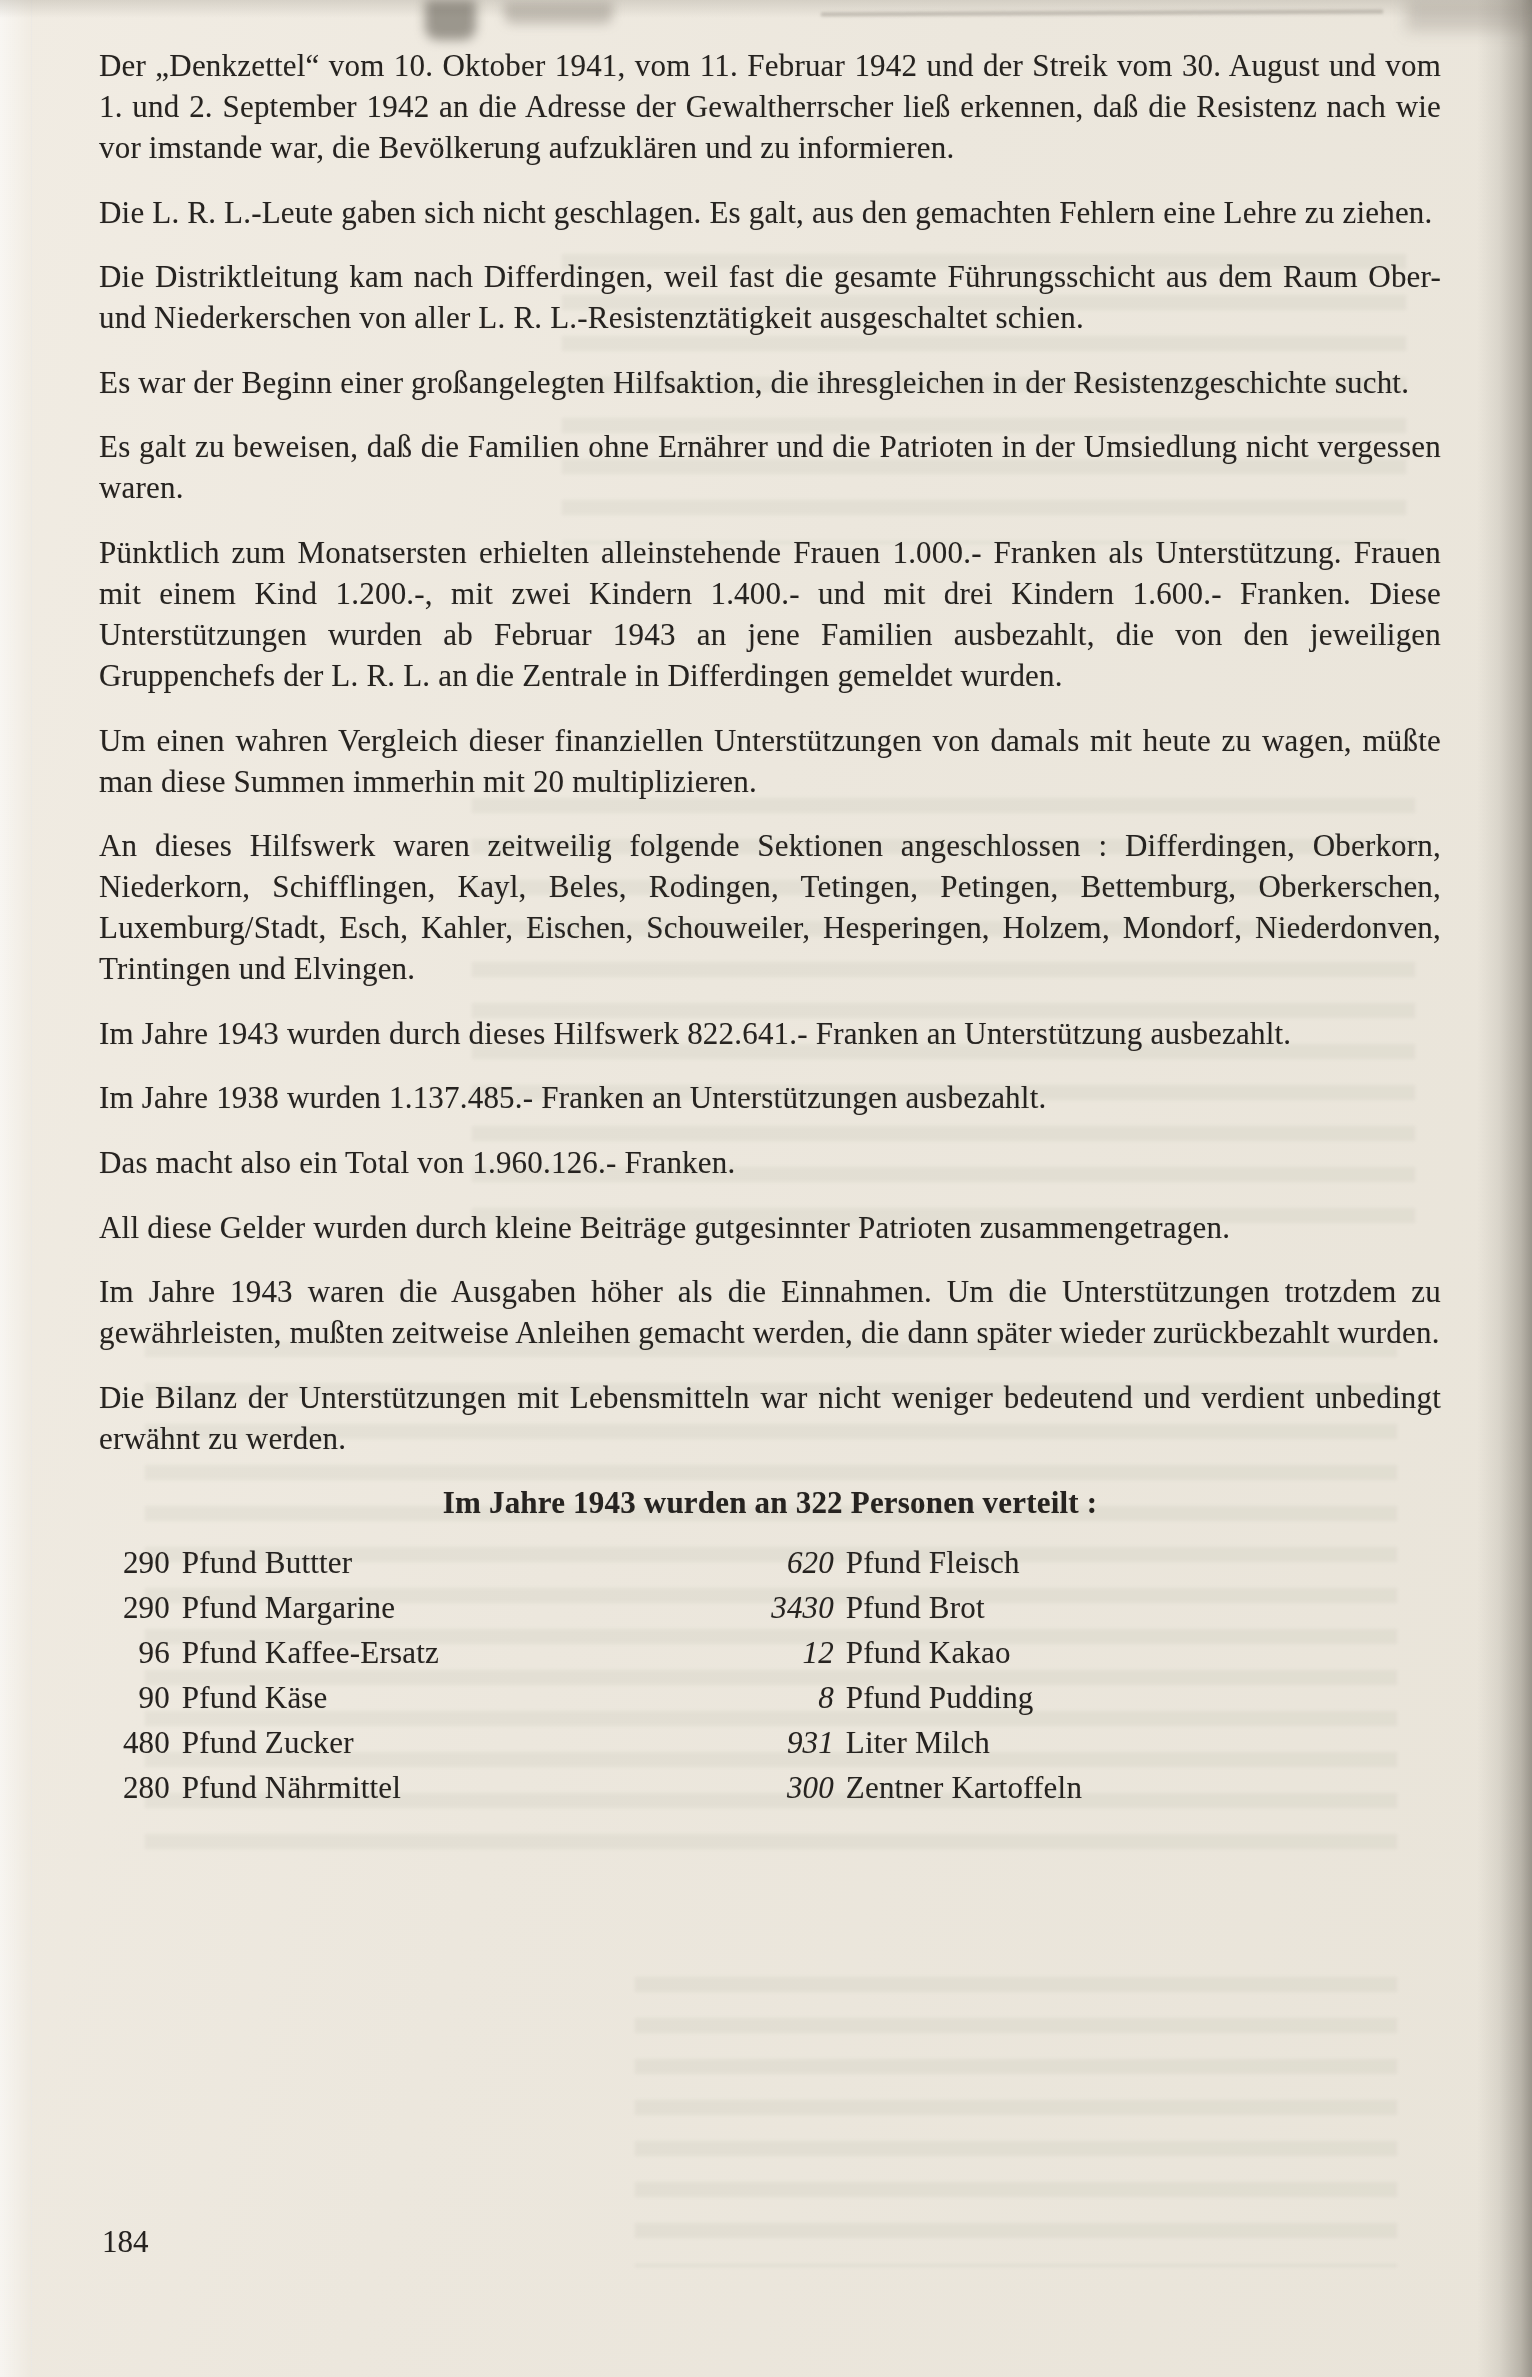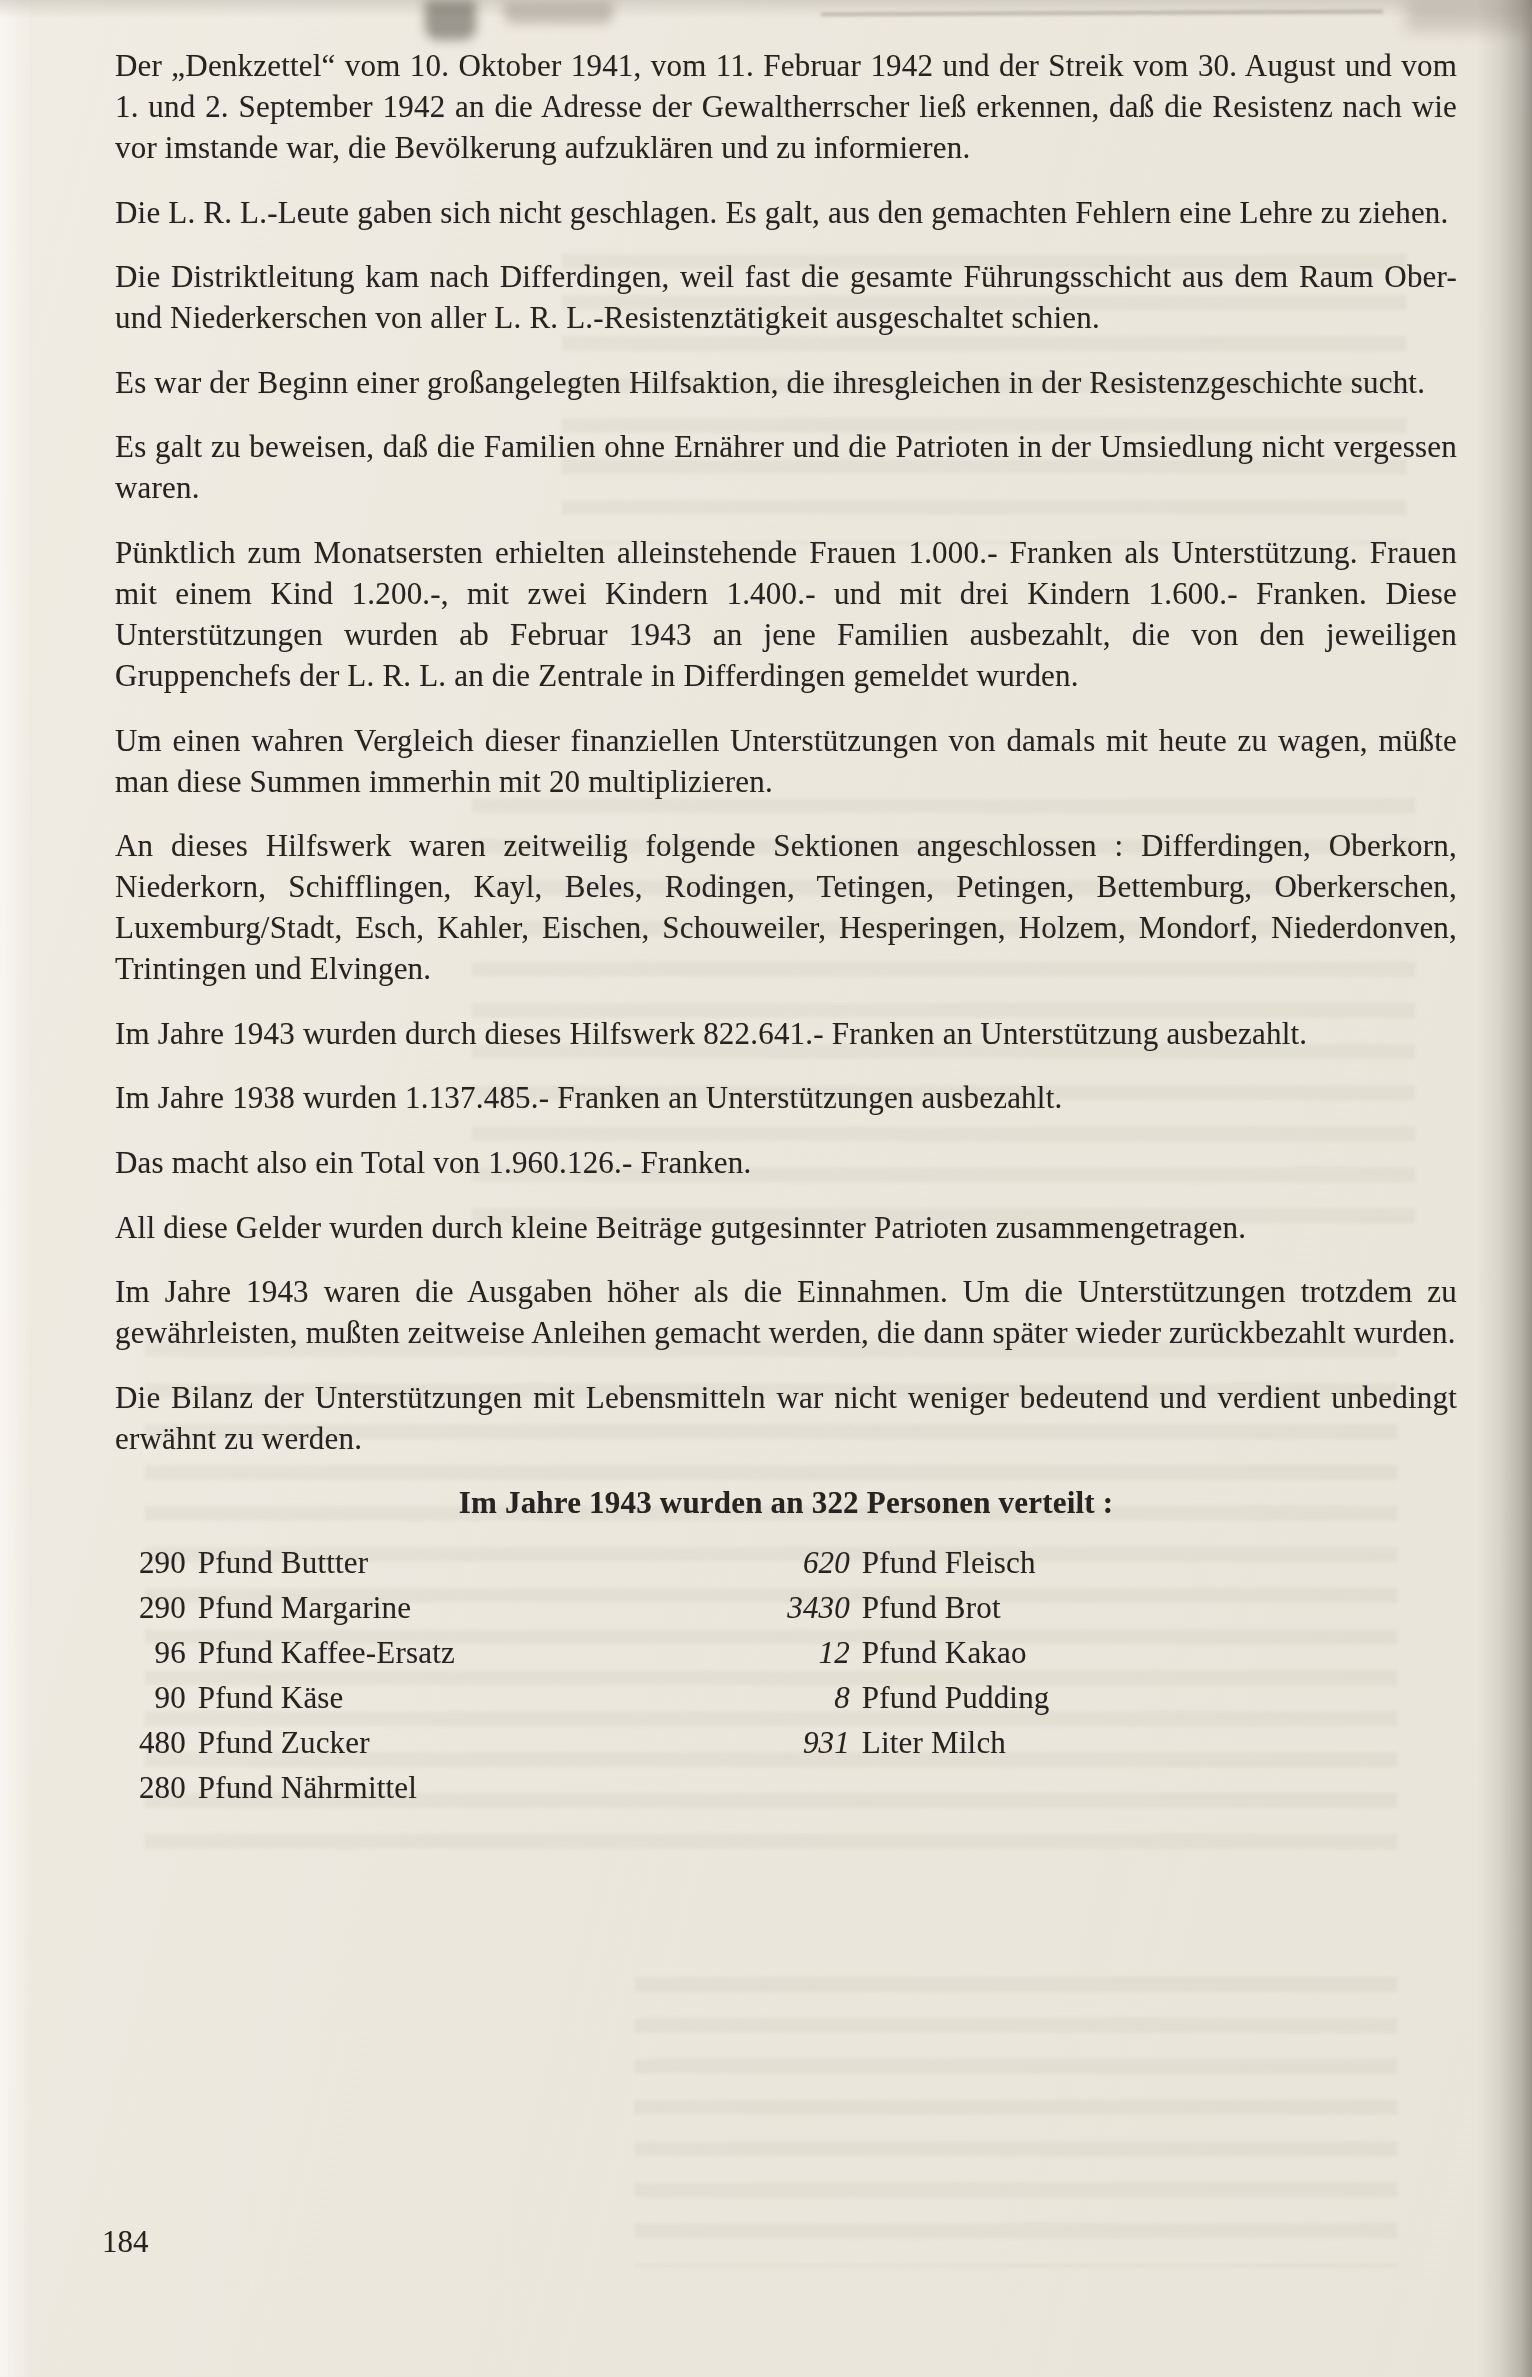--- a/index.html
+++ b/index.html
@@ -74,7 +74,7 @@
   
   .content {
     position: absolute;
-    left: 115px;
+    left: 99px;
     top: 45px;
     width: 1342px;
     color: #262320;

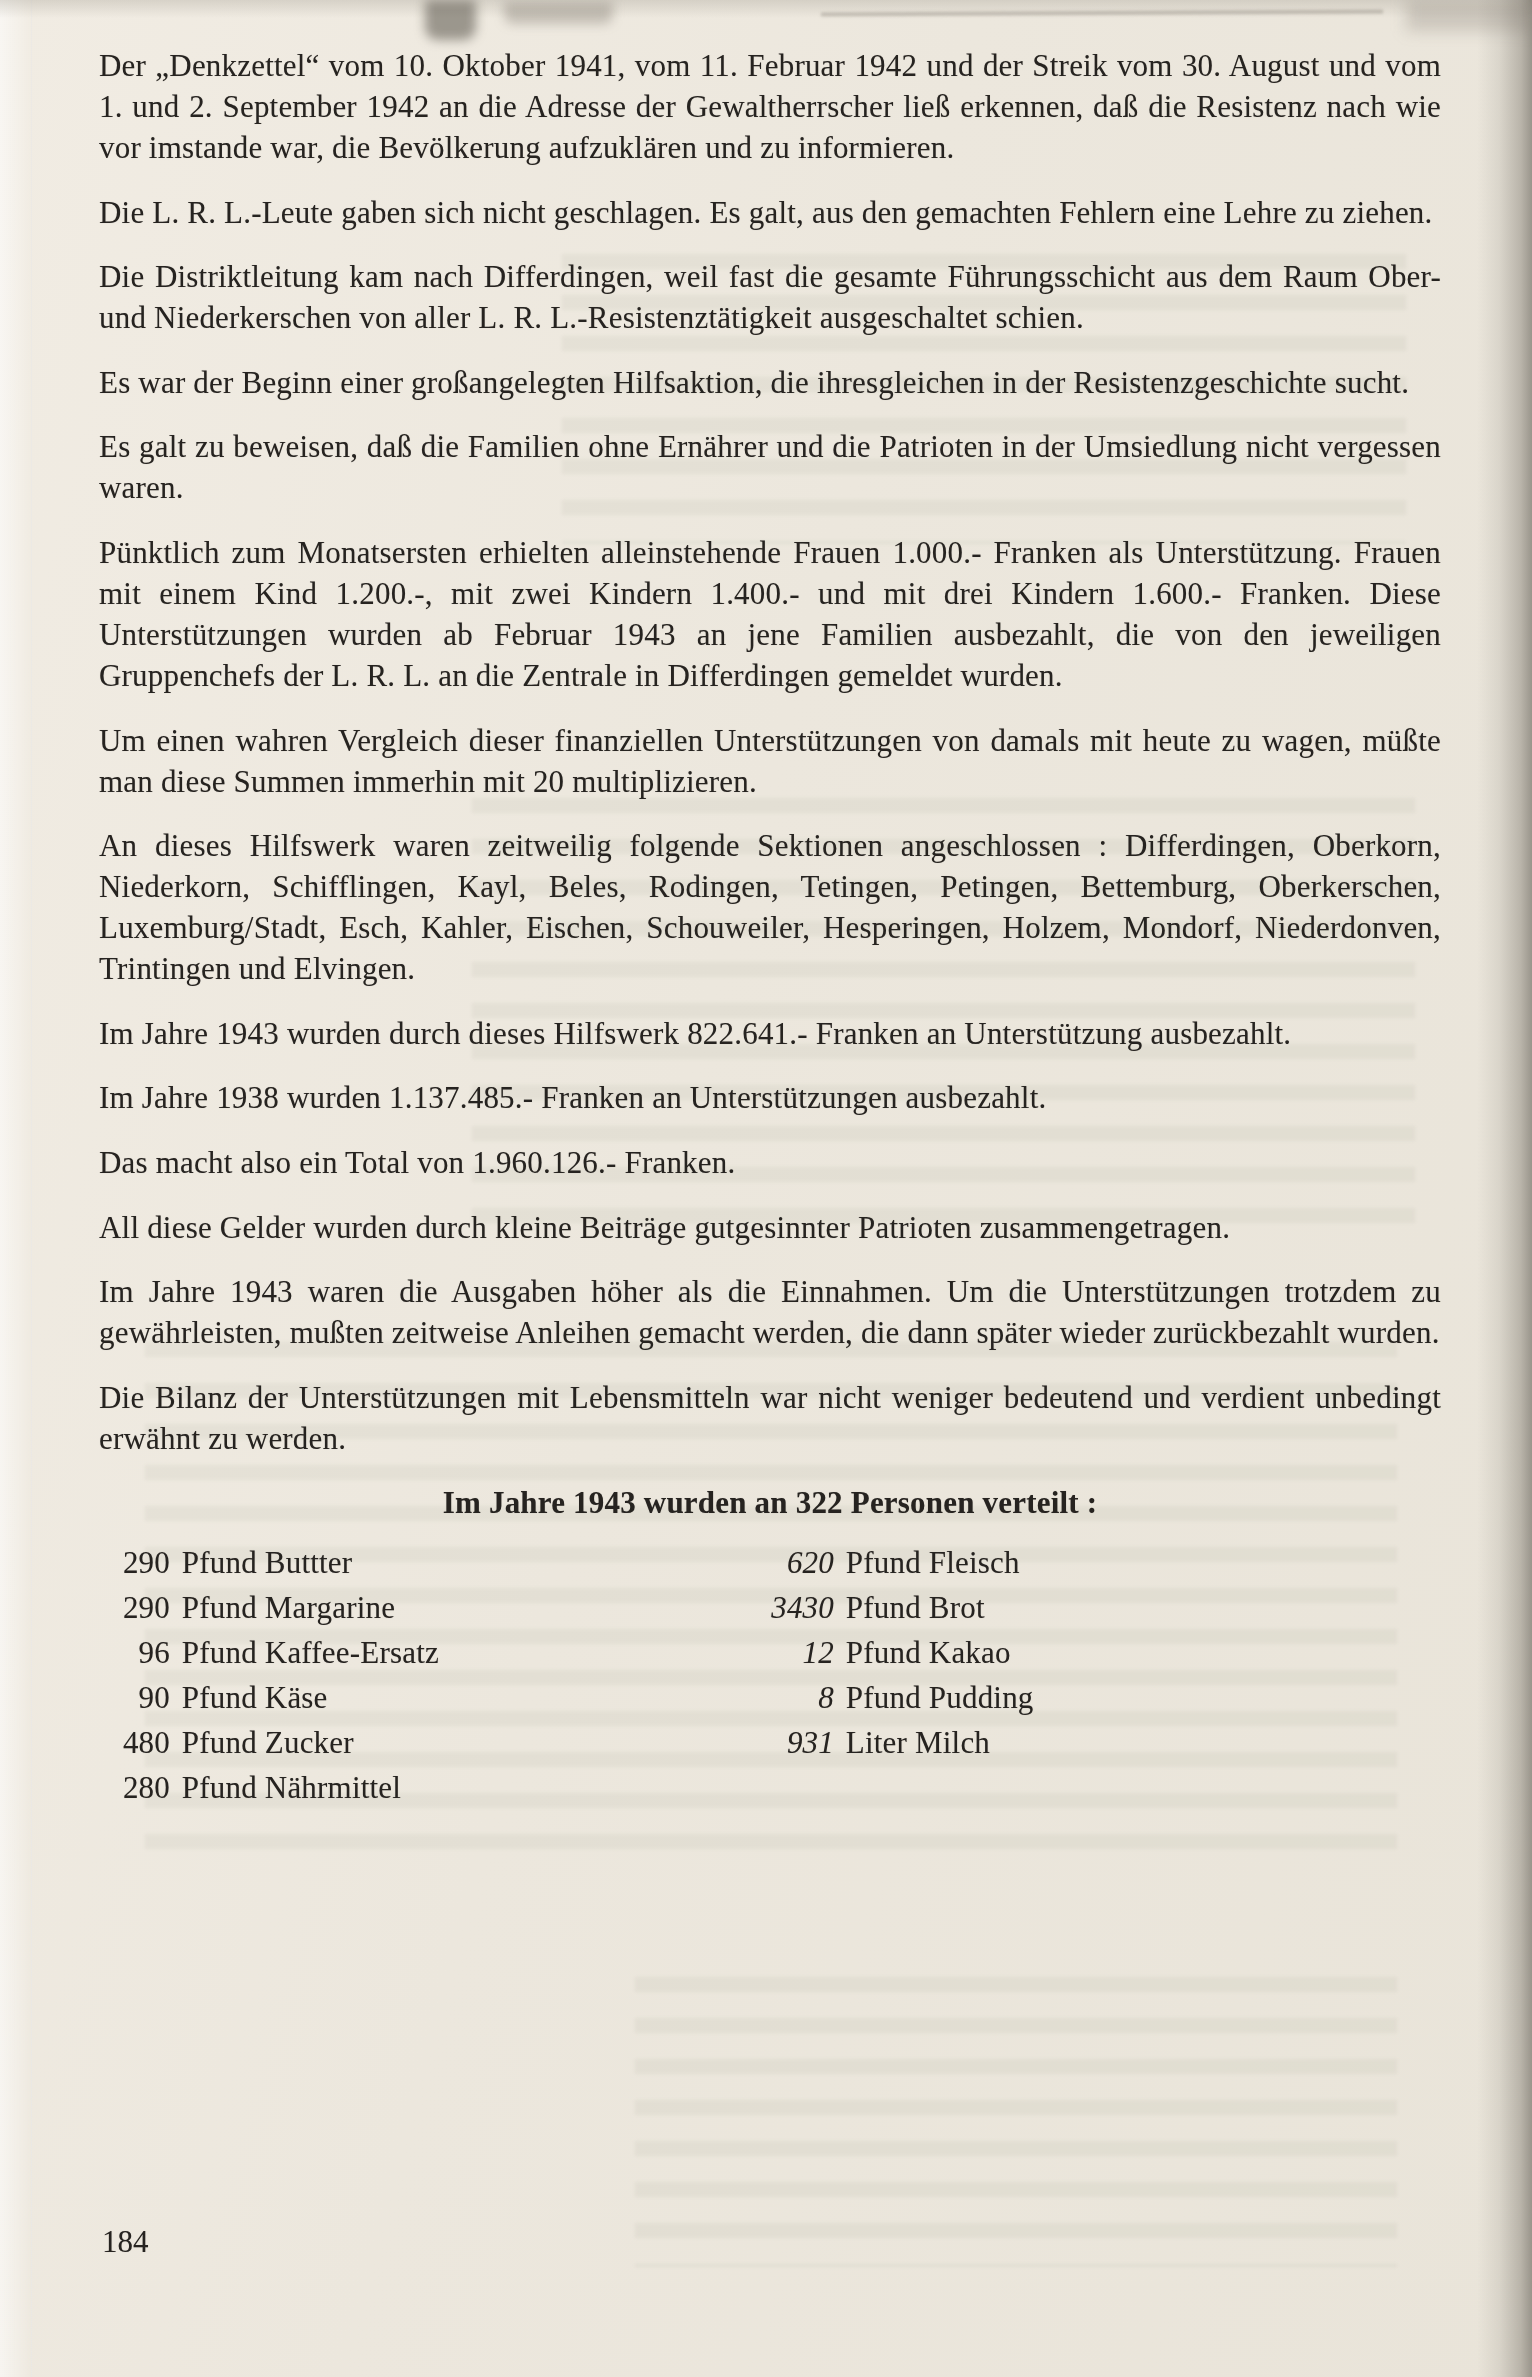--- a/index.html
+++ b/index.html
@@ -204,6 +204,10 @@
           <span class="qty">931</span>
           <span class="item">Liter Milch</span>
         </div>
+        <div class="food-row">
+          <span class="qty">300</span>
+          <span class="item">Zentner Kartoffeln</span>
+        </div>
       </div>
     </div>
   </div>

